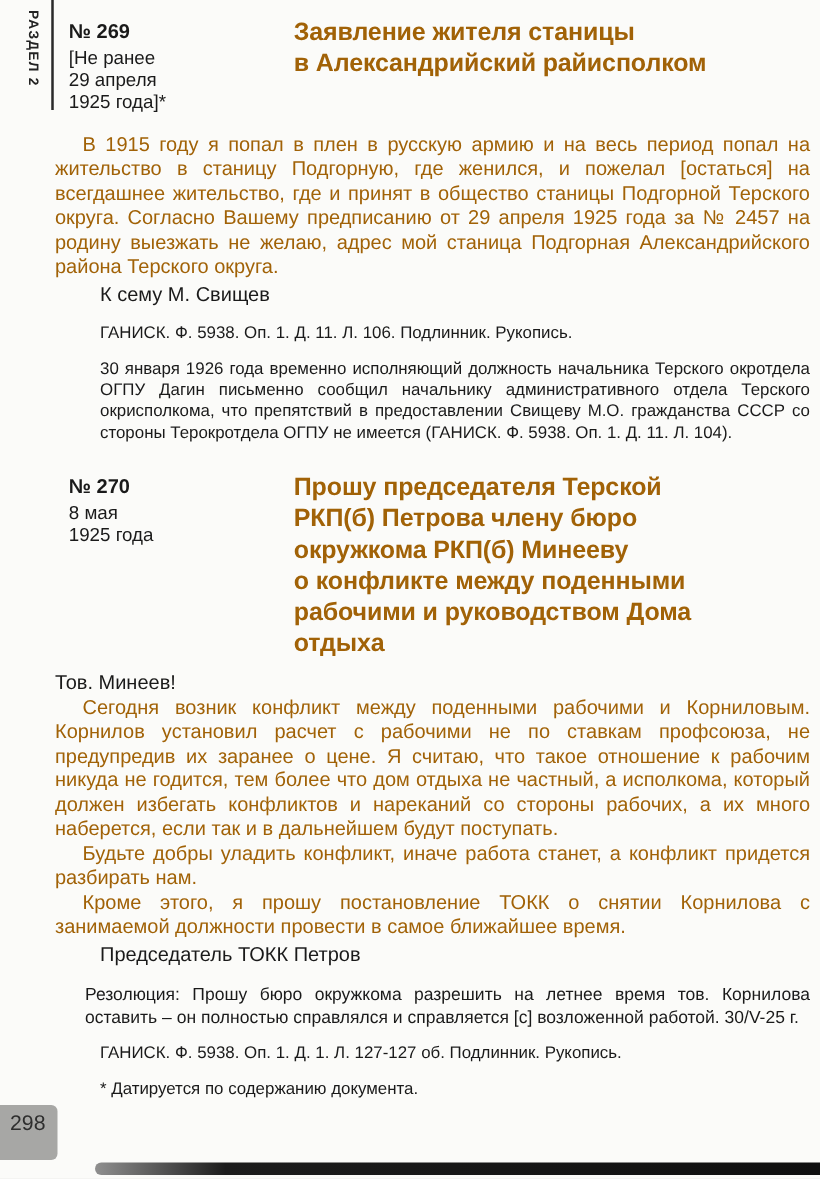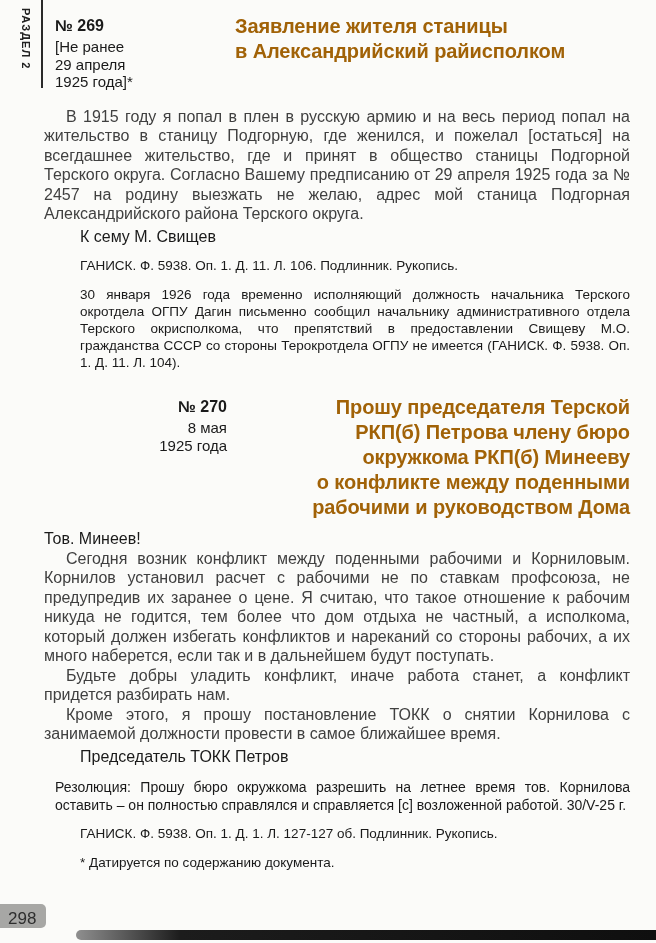--- a/index.html
+++ b/index.html
@@ -35,7 +35,7 @@
   .main {
     position: absolute;
     inset: 0;
-    padding: 14px 26px 0 44px;
+    padding: 14px 8px 0 44px;
   }
   .doc-header { display: flex; }
   .doc-meta {

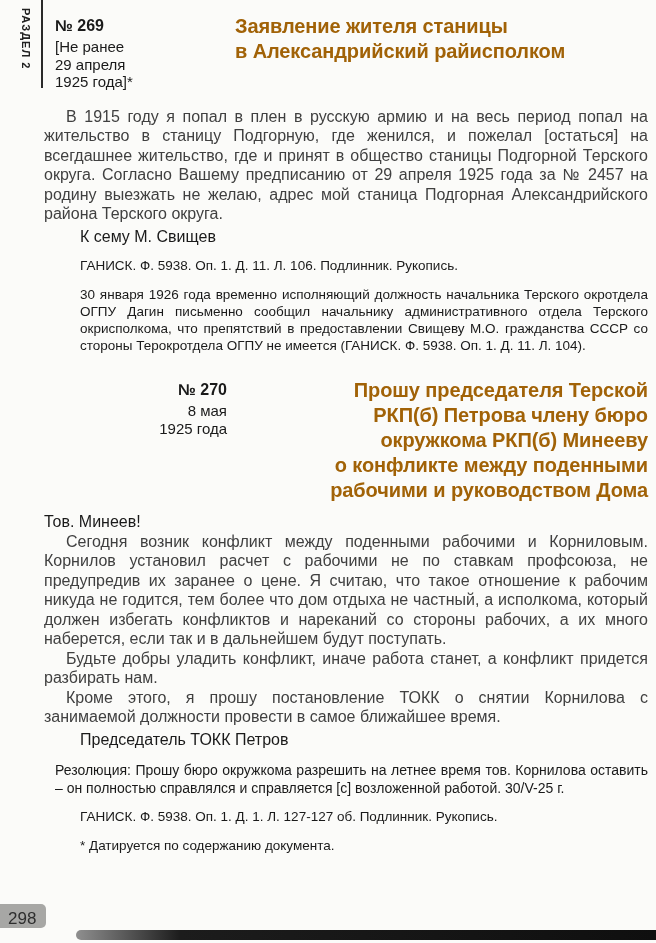--- a/index.html
+++ b/index.html
@@ -58,7 +58,7 @@
     line-height: 19.5px;
     text-align: justify;
     text-indent: 22px;
-    color: #404040;
+    color: #a16207;
   }
   .body-269 { margin-top: 16px; }
   .signature-line { font-size: 16px; line-height: 19.5px; margin-top: 3px; padding-left: 36px; }

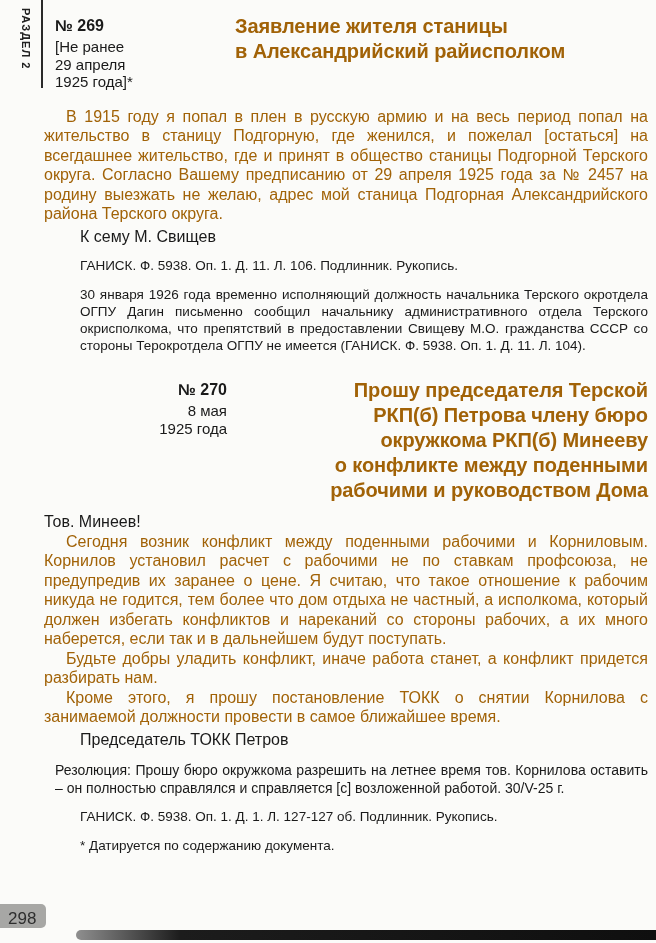--- a/index.html
+++ b/index.html
@@ -69,7 +69,7 @@
     margin: 12px 0 0 36px;
     text-align: justify;
   }
-  .header-270 { margin-top: 24px; text-align: right; }
+  .header-270 { margin-top: 24px; }
   .salutation { font-size: 16px; line-height: 19.5px; margin-top: 9px; }
   .resolution {
     font-size: 14px;

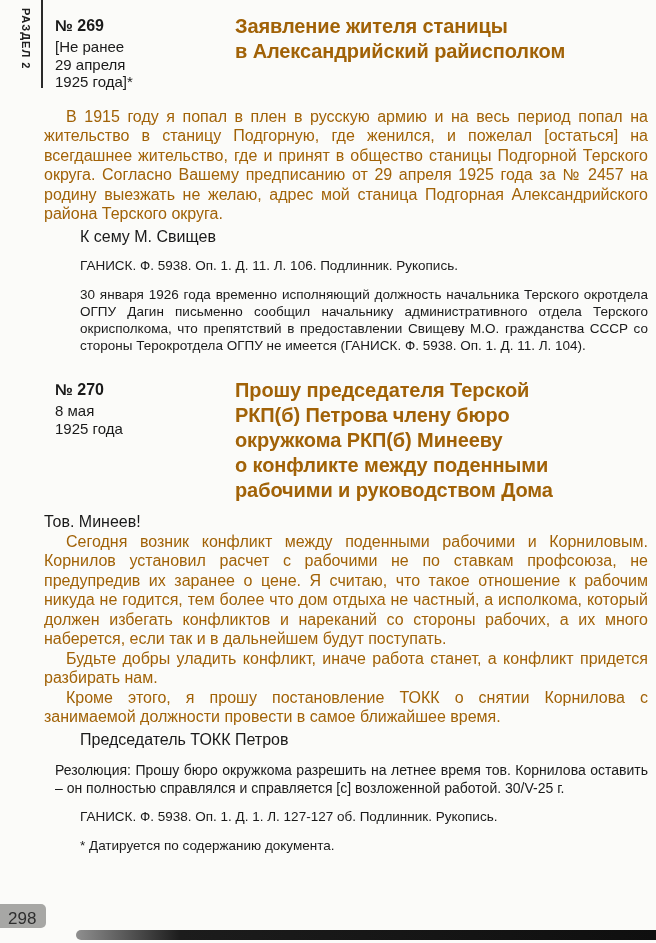--- a/index.html
+++ b/index.html
@@ -147,6 +147,7 @@
             <div>окружкома РКП(б) Минееву</div>
             <div>о конфликте между поденными</div>
             <div>рабочими и руководством Дома</div>
+            <div>отдыха</div>
           </h2>
       </header>
       <p class="salutation">Тов. Минеев!</p>

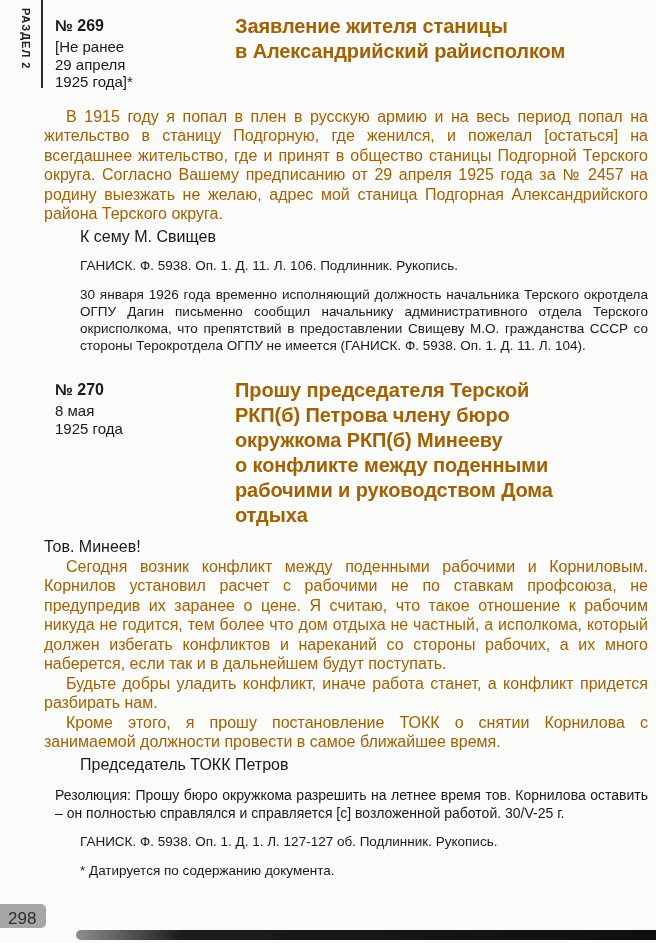--- a/index.html
+++ b/index.html
@@ -74,7 +74,7 @@
   .resolution {
     font-size: 14px;
     line-height: 17.5px;
-    margin: 13px 0 0 11px;
+    margin: 13px 0 0 24px;
     text-align: justify;
   }
   .footnote { font-size: 13.5px; line-height: 17px; margin: 12px 0 0 36px; }

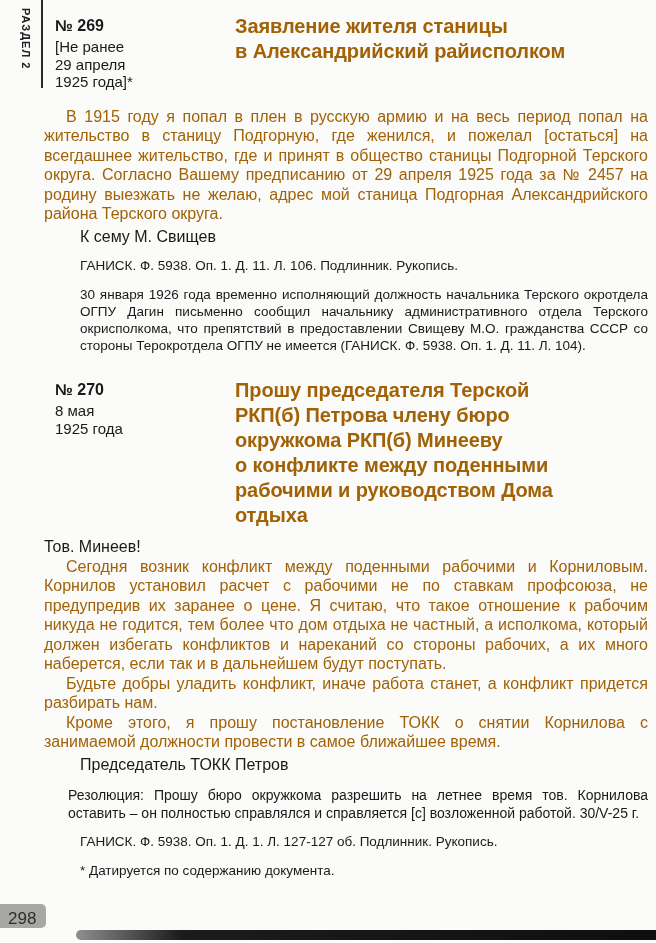--- a/index.html
+++ b/index.html
@@ -83,7 +83,7 @@
     left: 0;
     bottom: 15px;
     width: 46px;
-    height: 24px;
+    height: 44px;
     background: #a7a7a5;
     color: #2e2e2e;
     font-size: 17px;

